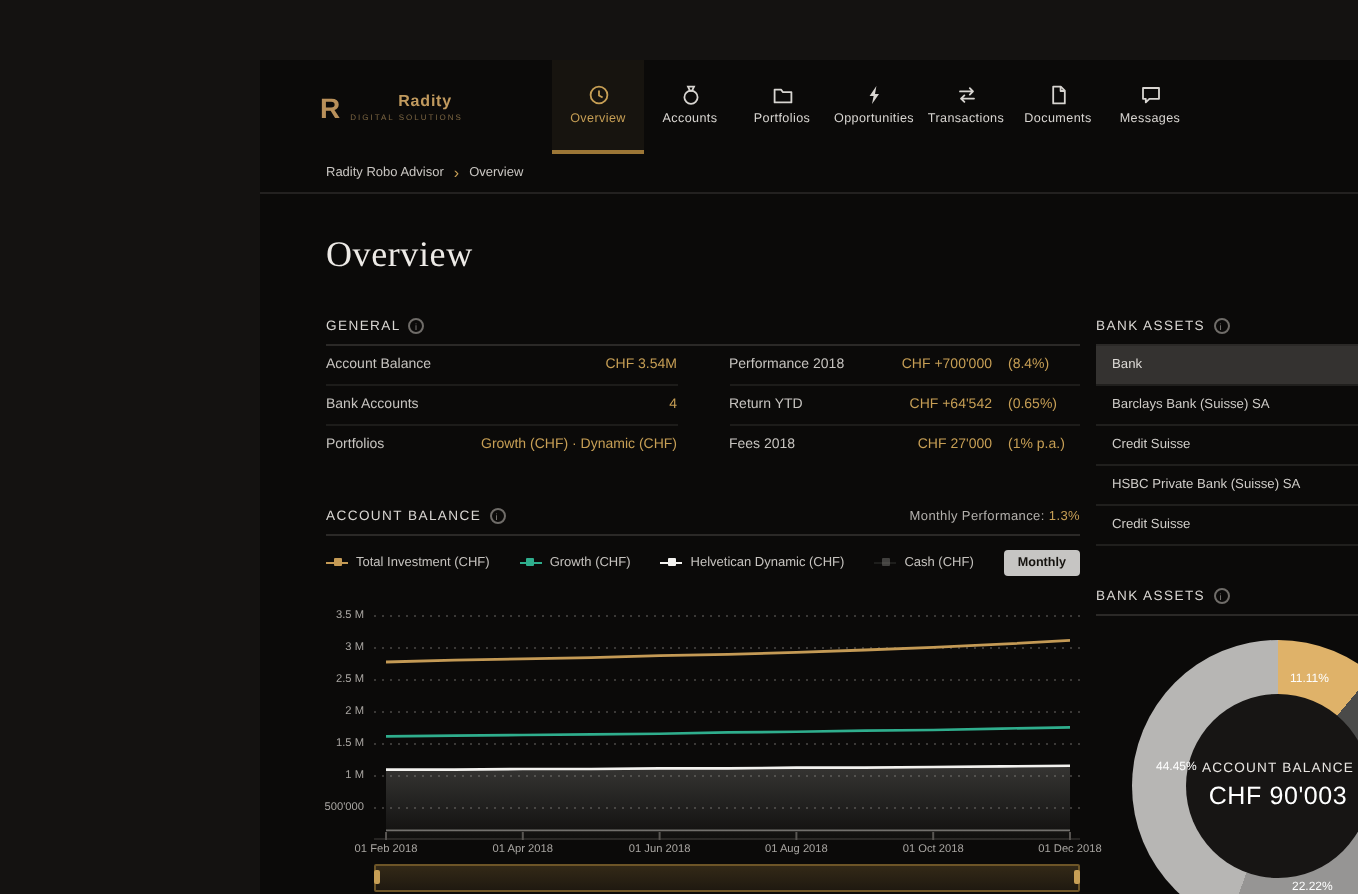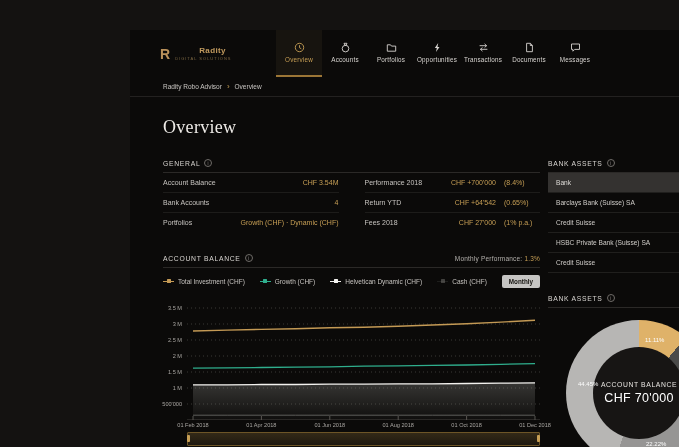--- a/index.html
+++ b/index.html
@@ -331,7 +331,7 @@
             <div class="donut" id="donut" style="background: conic-gradient(rgb(223, 178, 105) 0deg, rgb(223, 178, 105) 40deg, rgb(74, 74, 73) 40deg, rgb(74, 74, 73) 120deg, rgb(150, 149, 148) 120deg, rgb(150, 149, 148) 200deg, rgb(183, 182, 180) 200deg, rgb(183, 182, 180) 360deg);"></div>
             <div class="donut-hole">
               <span class="hole-label">ACCOUNT BALANCE</span>
-              <span class="hole-value">CHF 70'000</span>
+              <span class="hole-value">CHF 90'003</span>
             </div>
             <span class="slice-label sl0">11.11%</span>
             <span class="slice-label sl2">22.22%</span>

